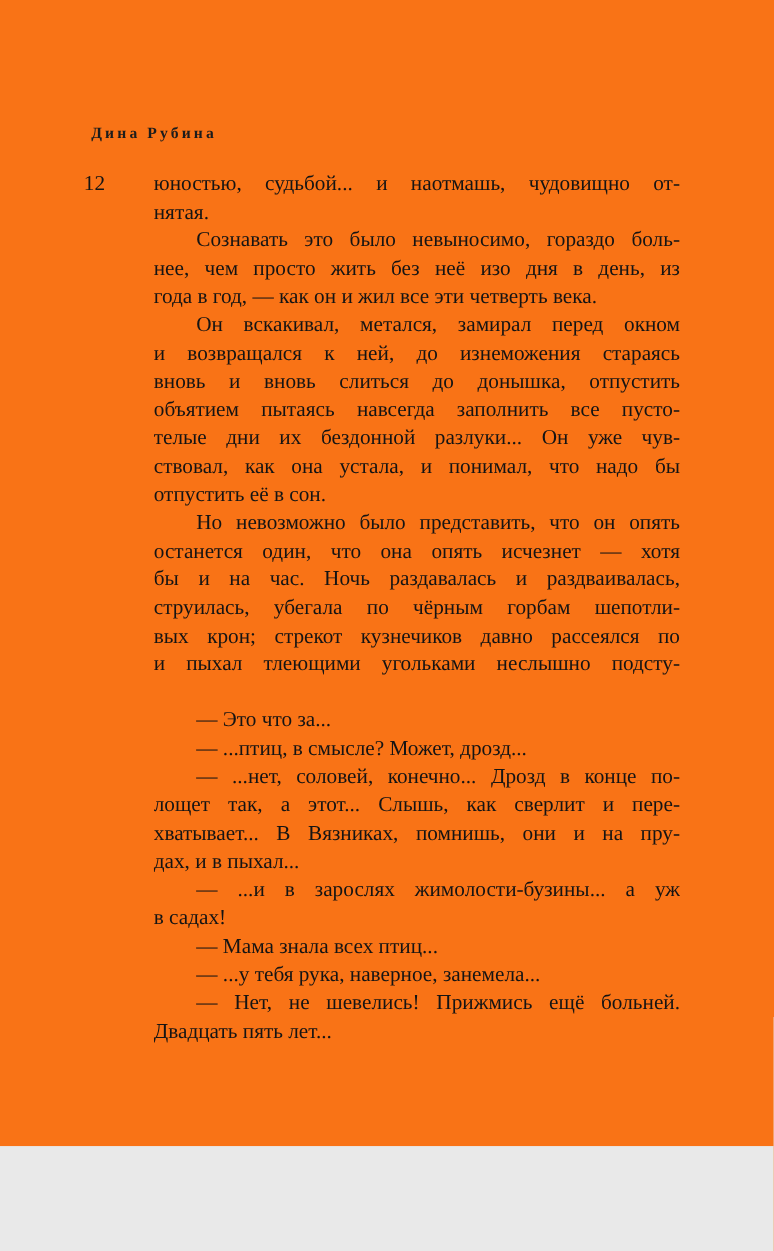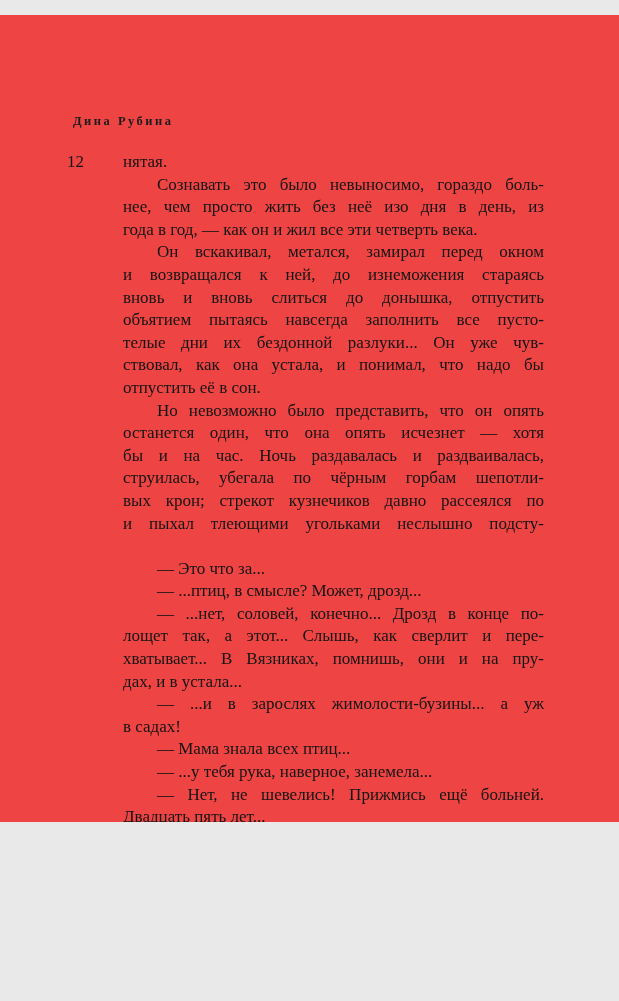--- a/index.html
+++ b/index.html
@@ -10,9 +10,9 @@
   .page {
     position: relative;
     width: 619px;
-    height: 807px;
-    margin: 15px auto;
-    background: #ef4444;
+    height: 917px;
+    margin: 0 auto;
+    background: #f97316;
     font-family: "Liberation Serif", "DejaVu Serif", serif;
     overflow: hidden;
   }

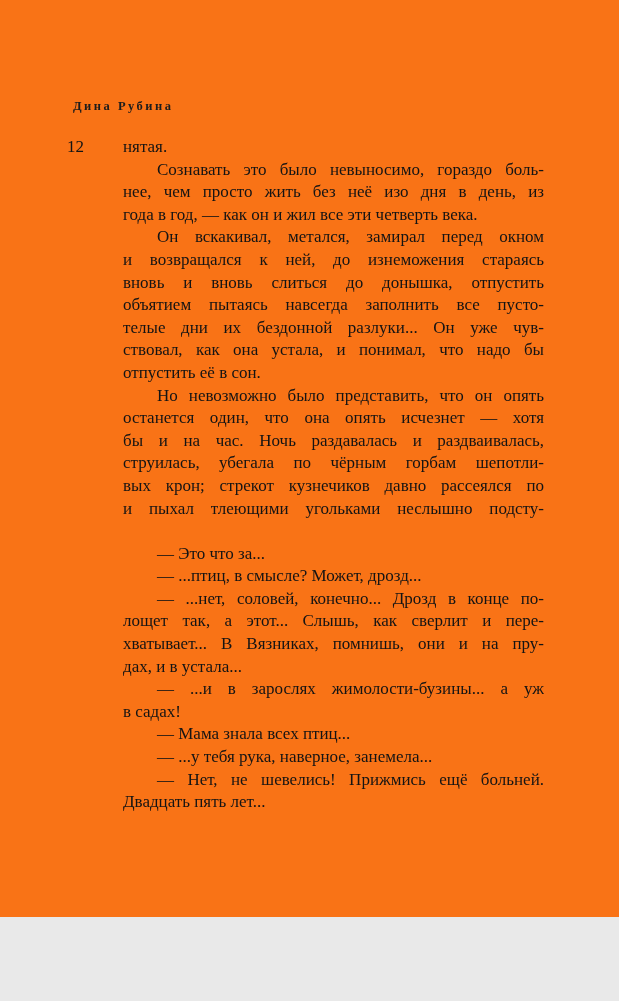--- a/index.html
+++ b/index.html
@@ -66,6 +66,7 @@
   <div class="running-header">Дина Рубина</div>
   <div class="page-number">12</div>
   <div class="text-column">
+      <div class="line just">юностью, судьбой... и наотмашь, чудовищно от-</div>
       <div class="line">нятая.</div>
       <div class="line just ind">Сознавать это было невыносимо, гораздо боль-</div>
       <div class="line just">нее, чем просто жить без неё изо дня в день, из</div>

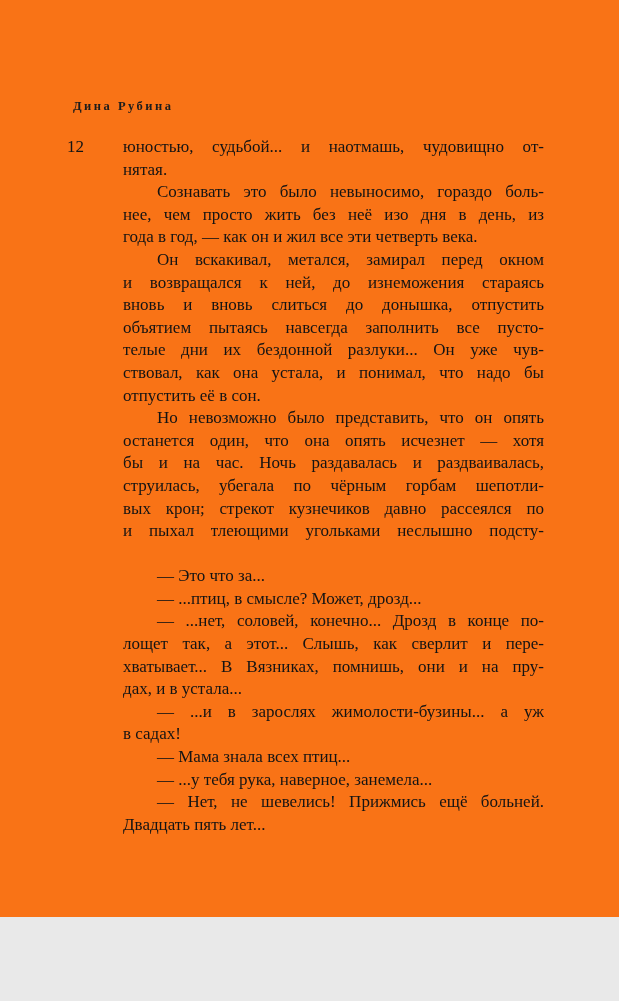--- a/index.html
+++ b/index.html
@@ -90,7 +90,7 @@
       <div class="line just ind">— ...нет, соловей, конечно... Дрозд в конце по-</div>
       <div class="line just">лощет так, а этот... Слышь, как сверлит и пере-</div>
       <div class="line just">хватывает... В Вязниках, помнишь, они и на пру-</div>
-      <div class="line">дах, и в устала...</div>
+      <div class="line">дах, и в пыхал...</div>
       <div class="line just ind">— ...и в зарослях жимолости-бузины... а уж</div>
       <div class="line">в садах!</div>
       <div class="line ind">— Мама знала всех птиц...</div>

